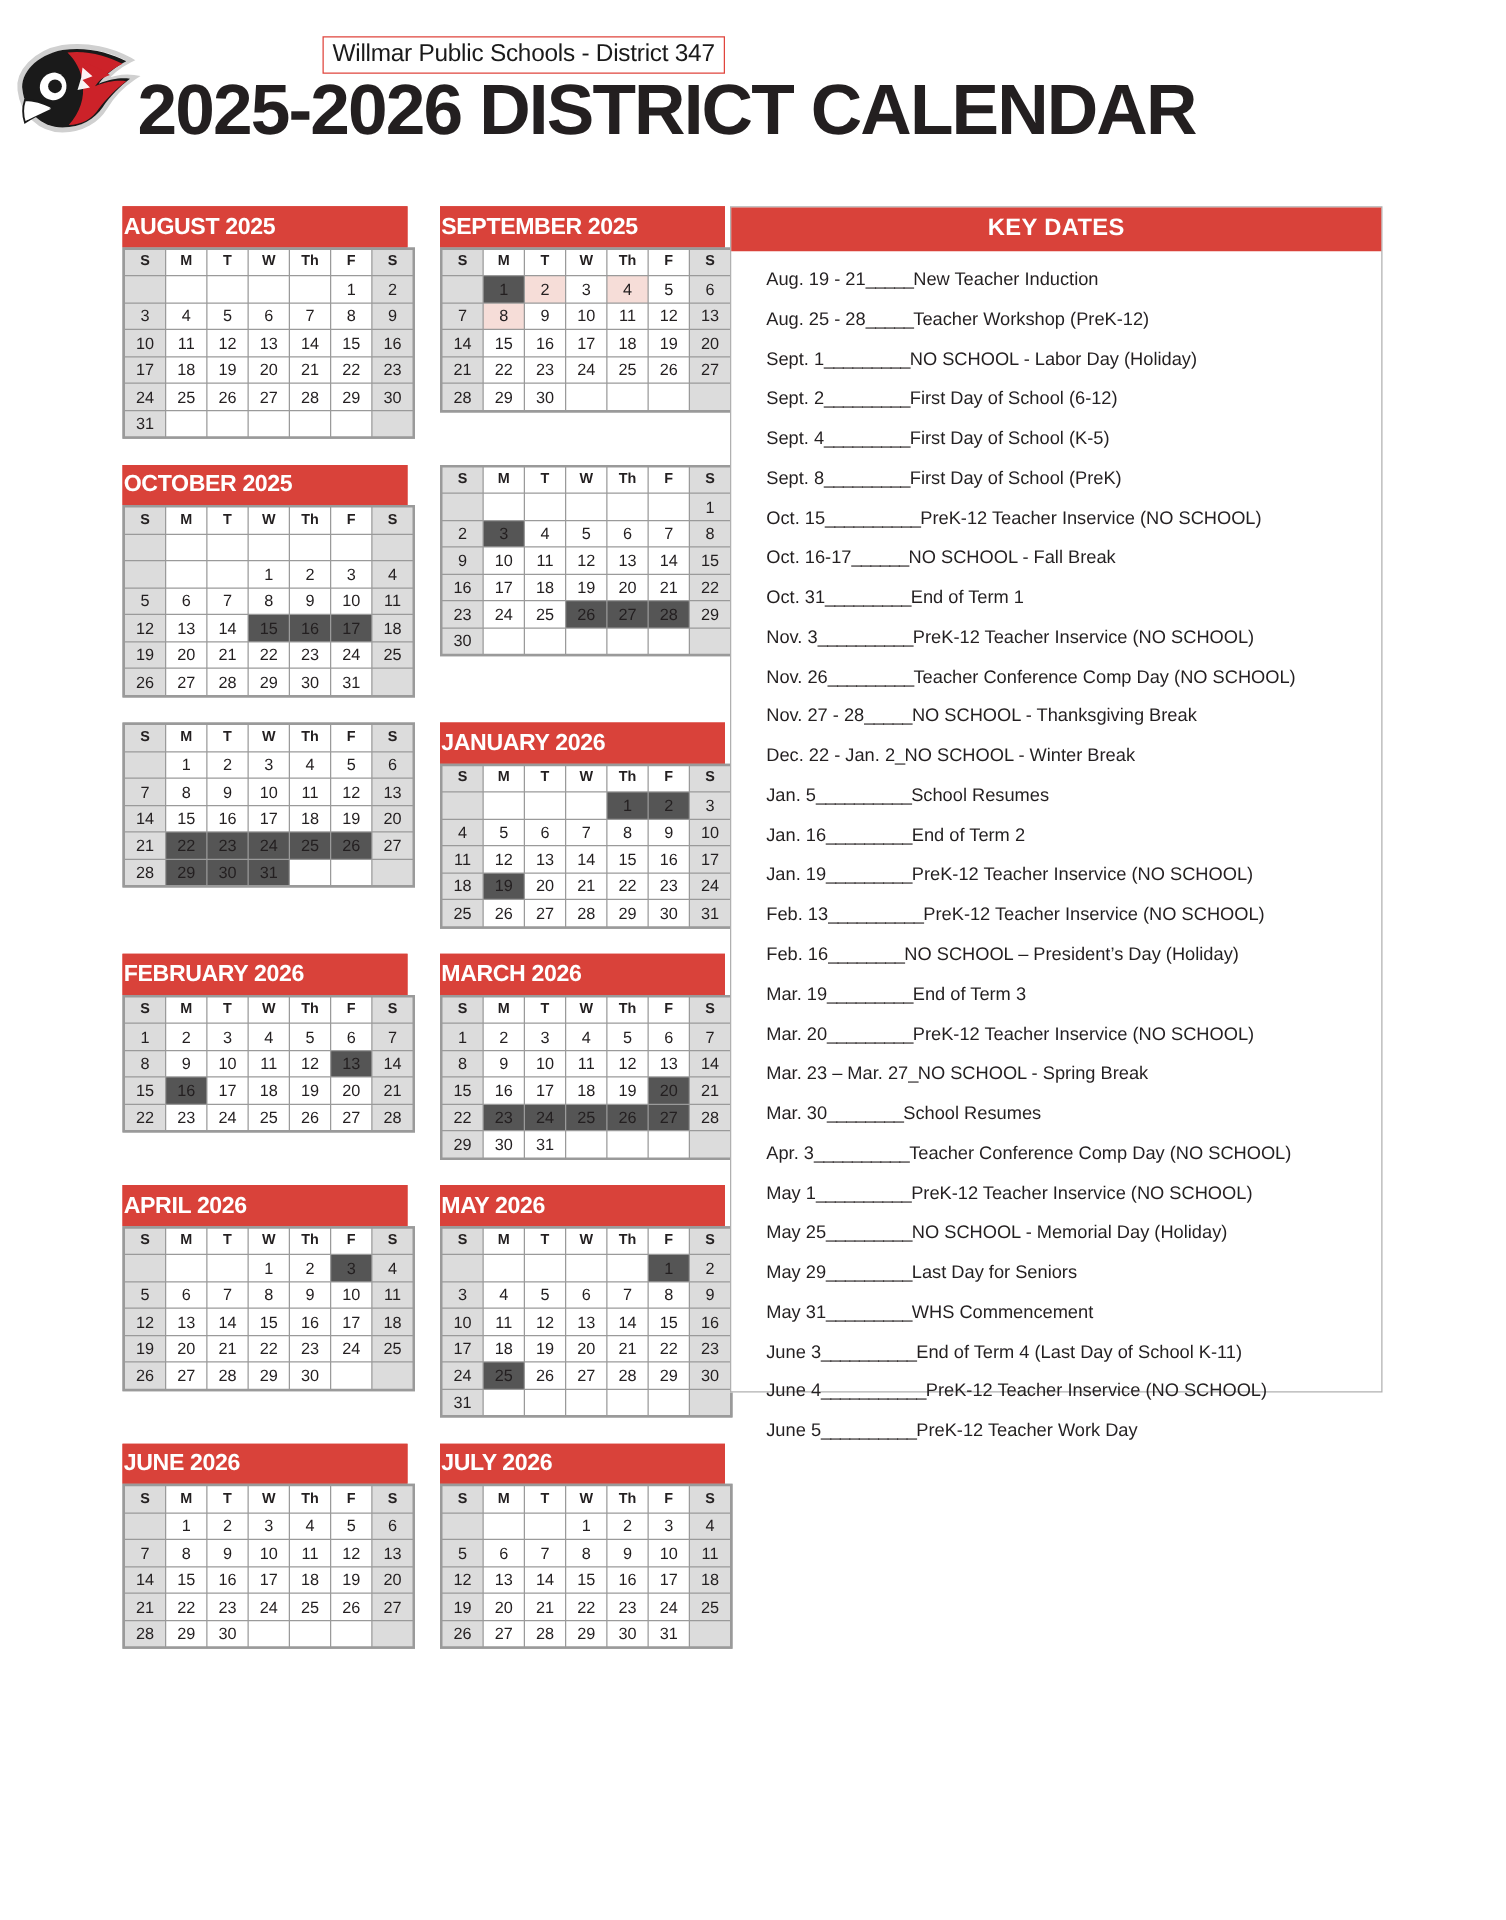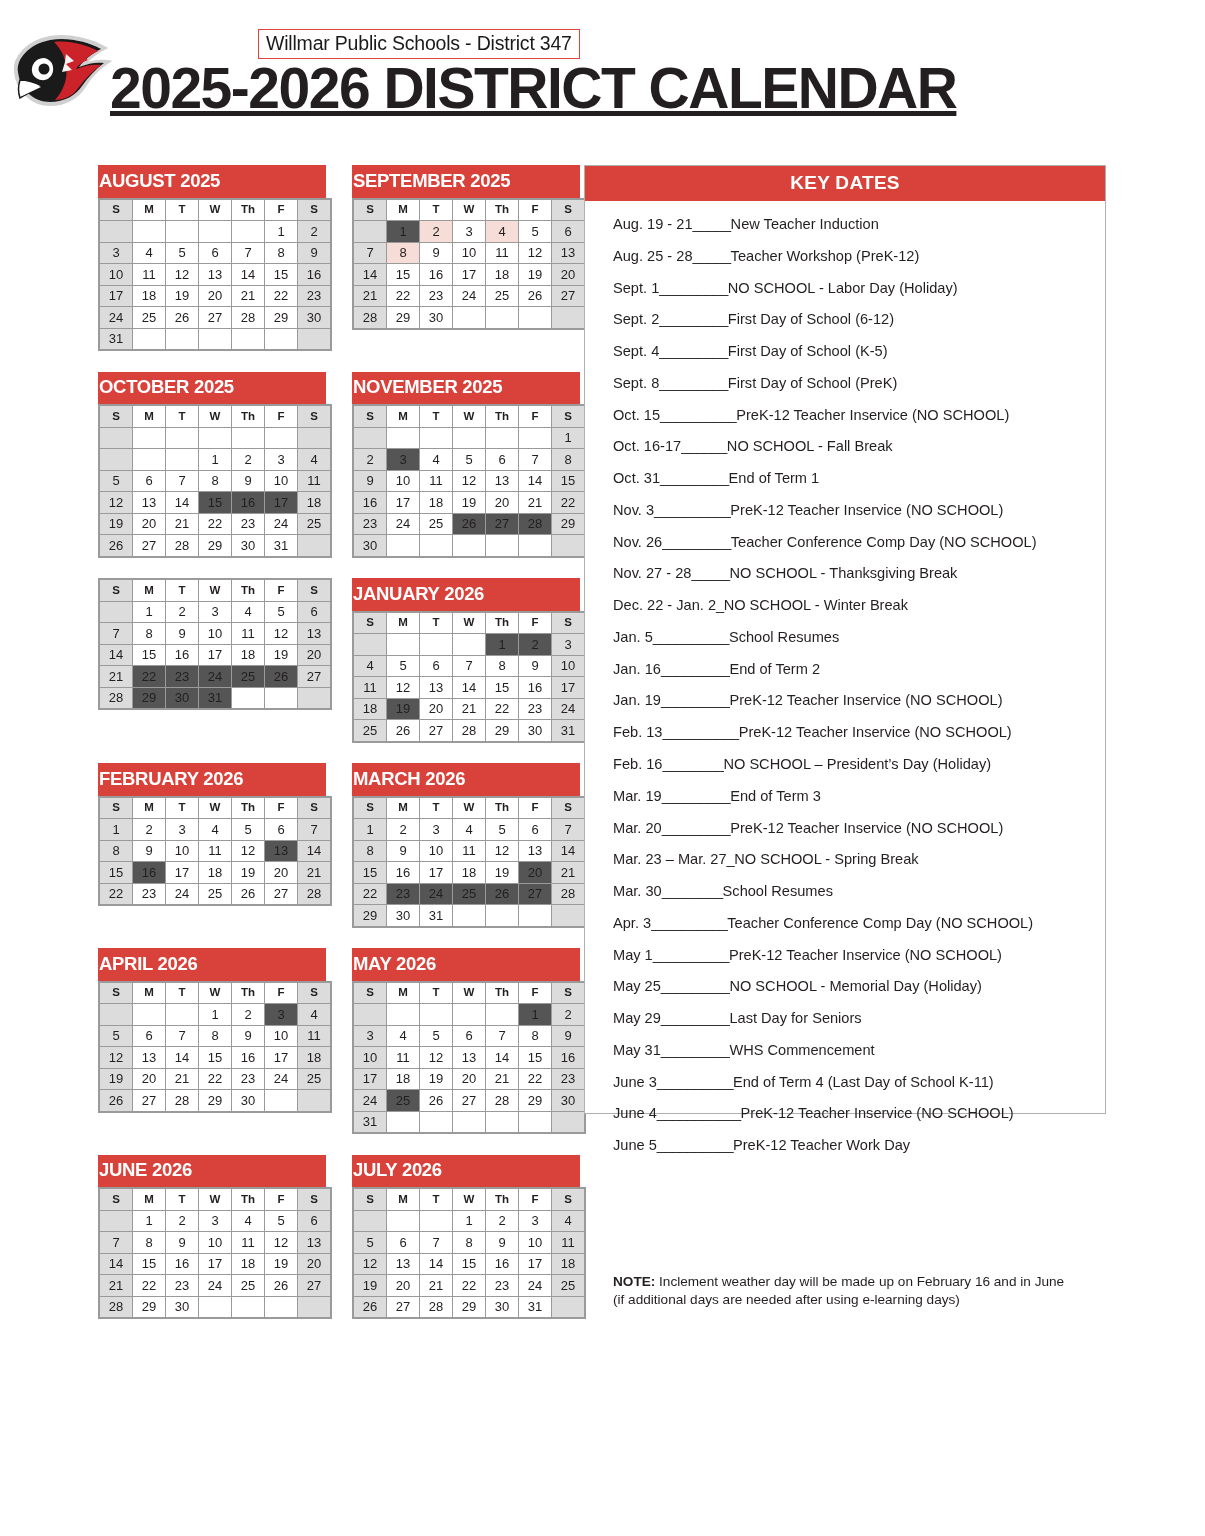--- a/index.html
+++ b/index.html
@@ -36,7 +36,6 @@
     letter-spacing:-1.5px;
     color:#231f20;
     white-space:nowrap;
-    text-decoration:underline;
   }
 
   

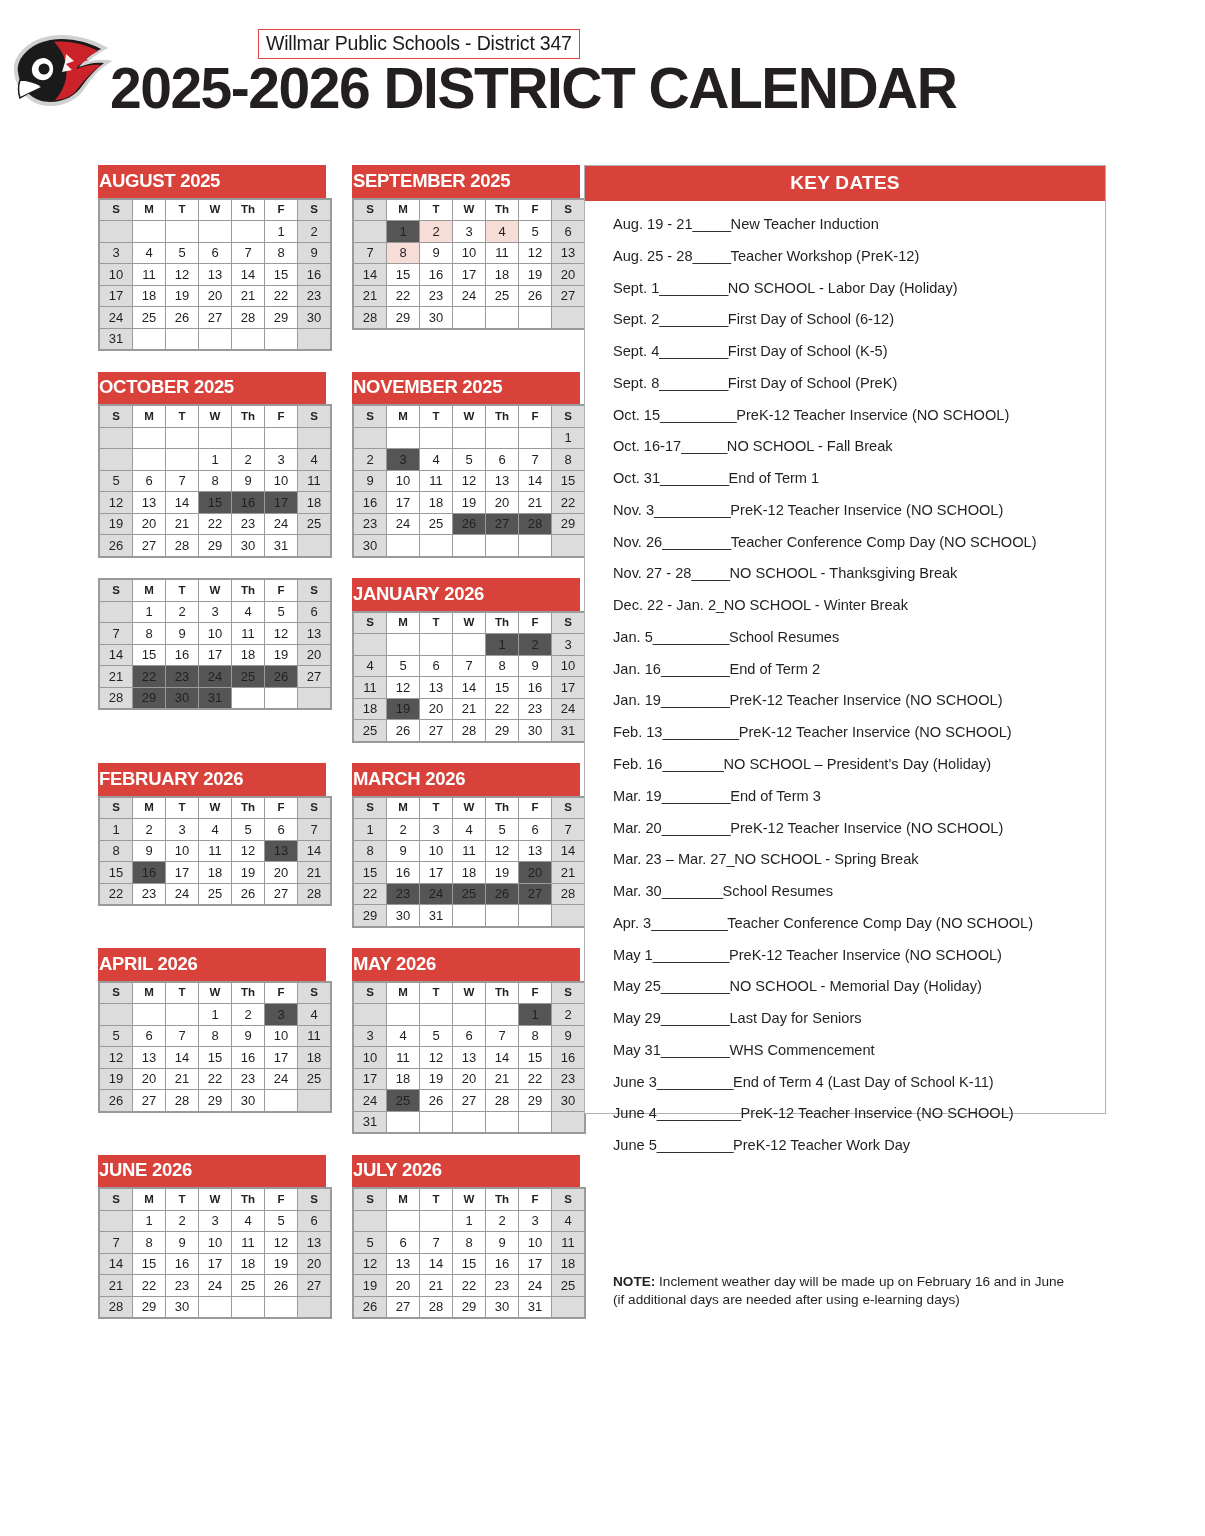--- a/index.html
+++ b/index.html
@@ -388,7 +388,6 @@
         </table>
       </div>
       <div class="month">
-        <div class="month-title">NOVEMBER 2025</div>
         <table class="cal">
           <thead>
             <tr>

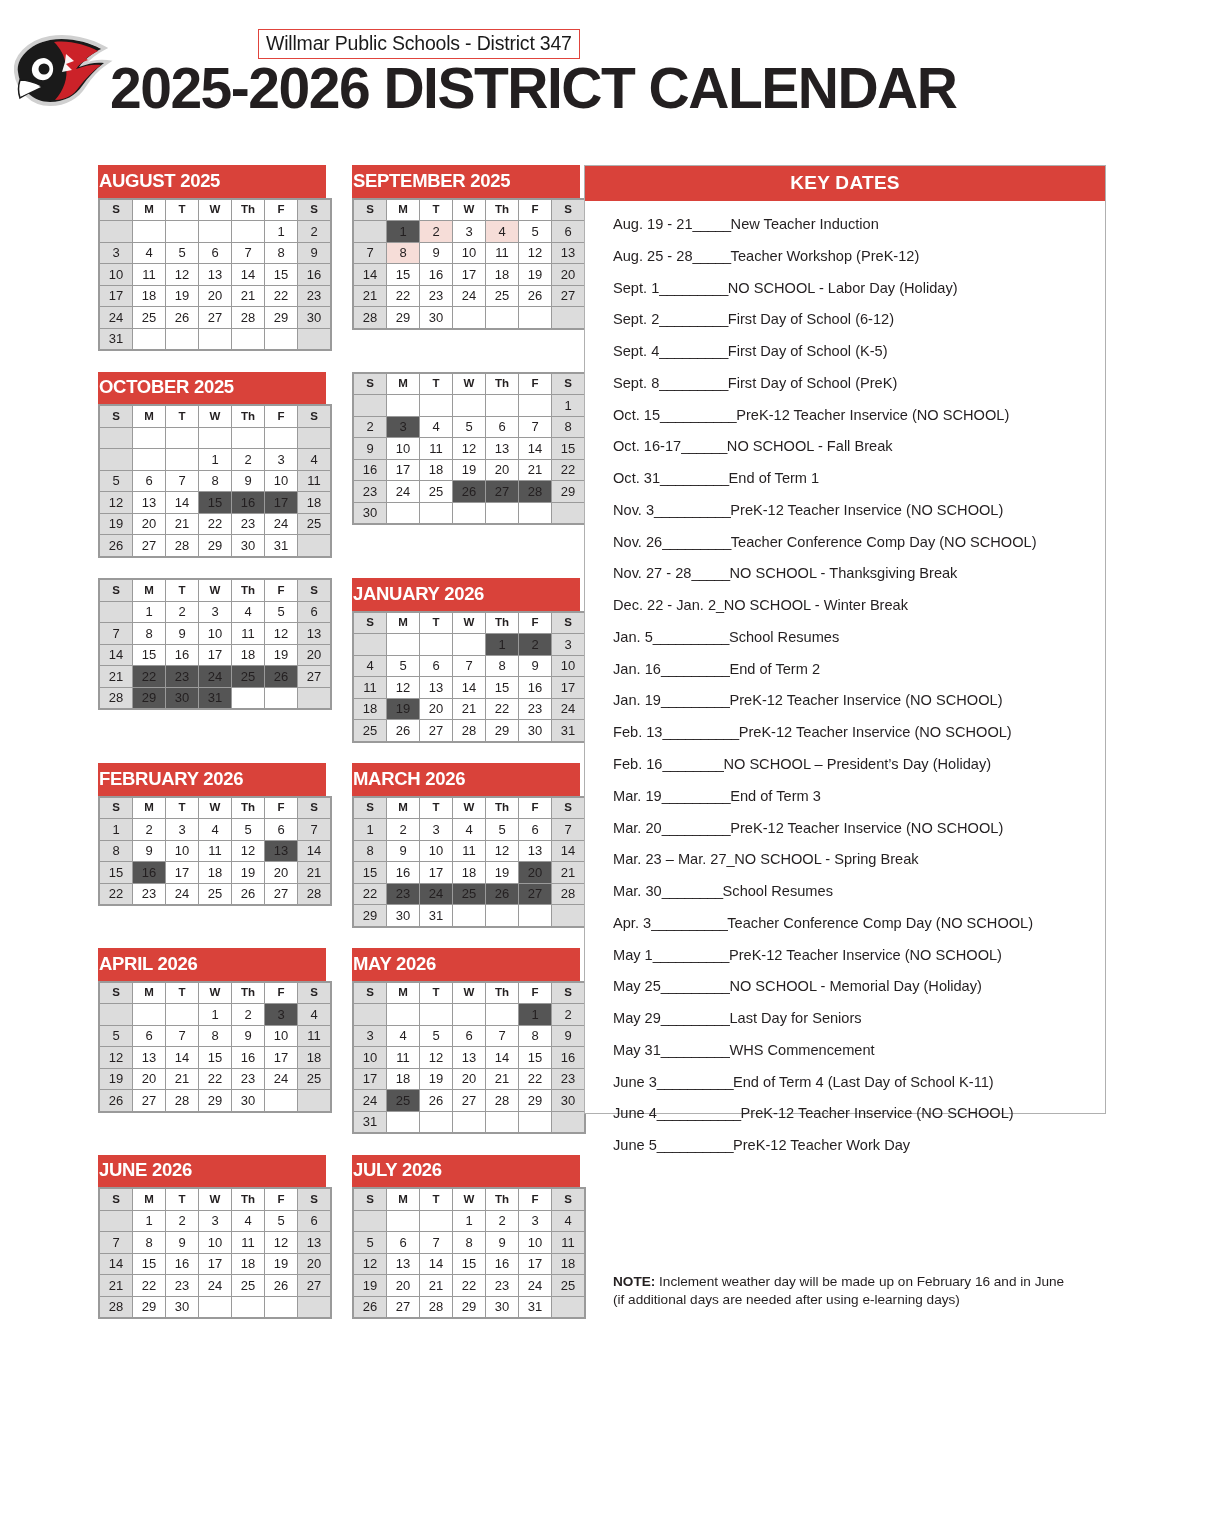--- a/index.html
+++ b/index.html
@@ -1128,9 +1128,6 @@
       </div>
     </div>
 
-  <div id="key-note">
-    <b>NOTE:</b><span> Inclement weather day will be made up on February 16 and in June (if additional days are needed after using e-learning days)</span>
-  </div>
 
 </div>
 

